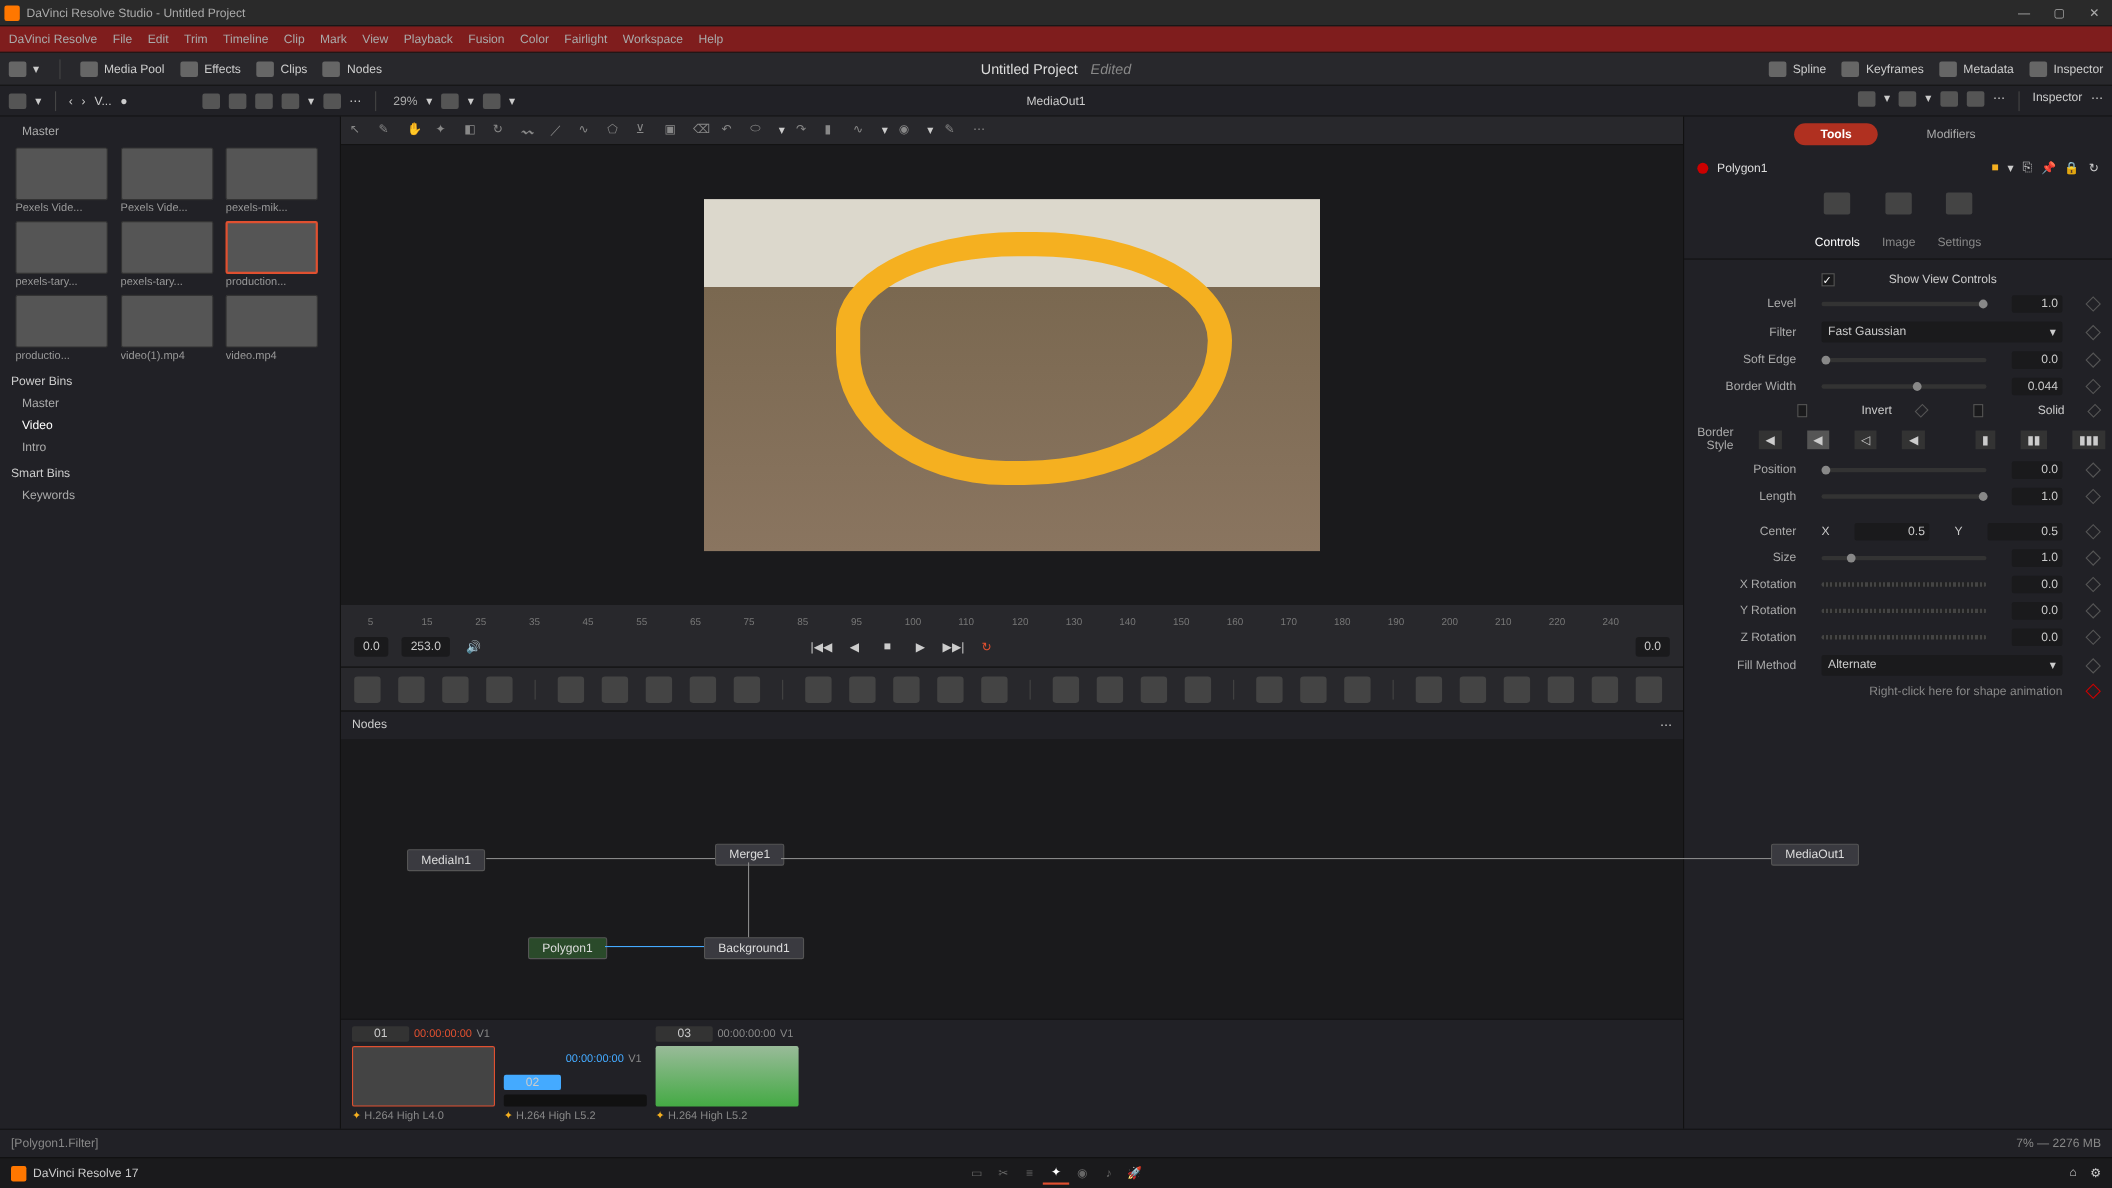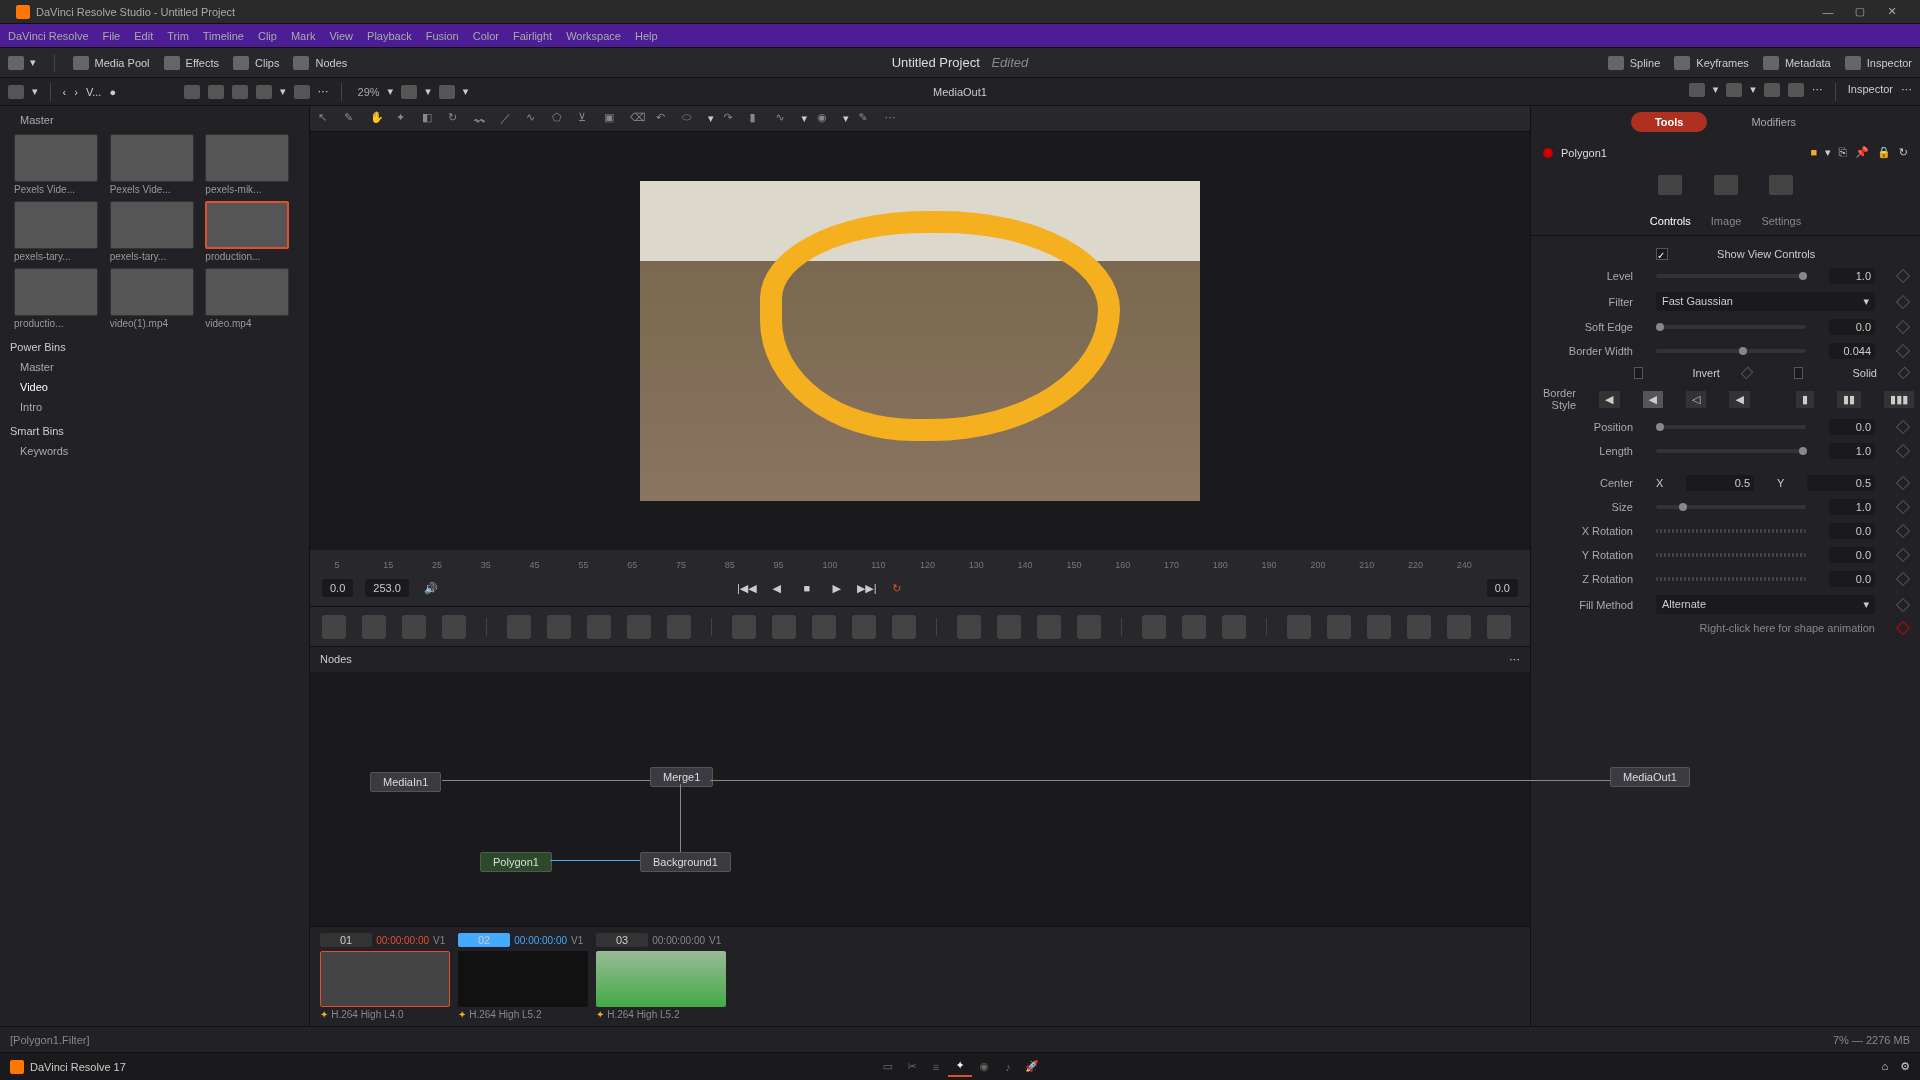--- a/index.html
+++ b/index.html
@@ -6,7 +6,7 @@
 body { background: #1a1a1a; color: #ccc; font-size: 11px; overflow: hidden; width: 1920px; height: 1080px; }
 
 
-.titlebar { background: #2a2a2a; height: 24px; display: flex; align-items: center; justify-content: space-between; padding: 0 16px; border-bottom: 1px solid #111; }
+.titlebar { background: #2a2a2a; height: 24px; display: flex; align-items: center; justify-content: space-between; padding: 0 4px; border-bottom: 1px solid #111; }
 .titlebar-left { display: flex; align-items: center; gap: 6px; }
 .titlebar-icon { width: 14px; height: 14px; background: #ff7700; border-radius: 2px; }
 .titlebar-title { color: #aaa; }

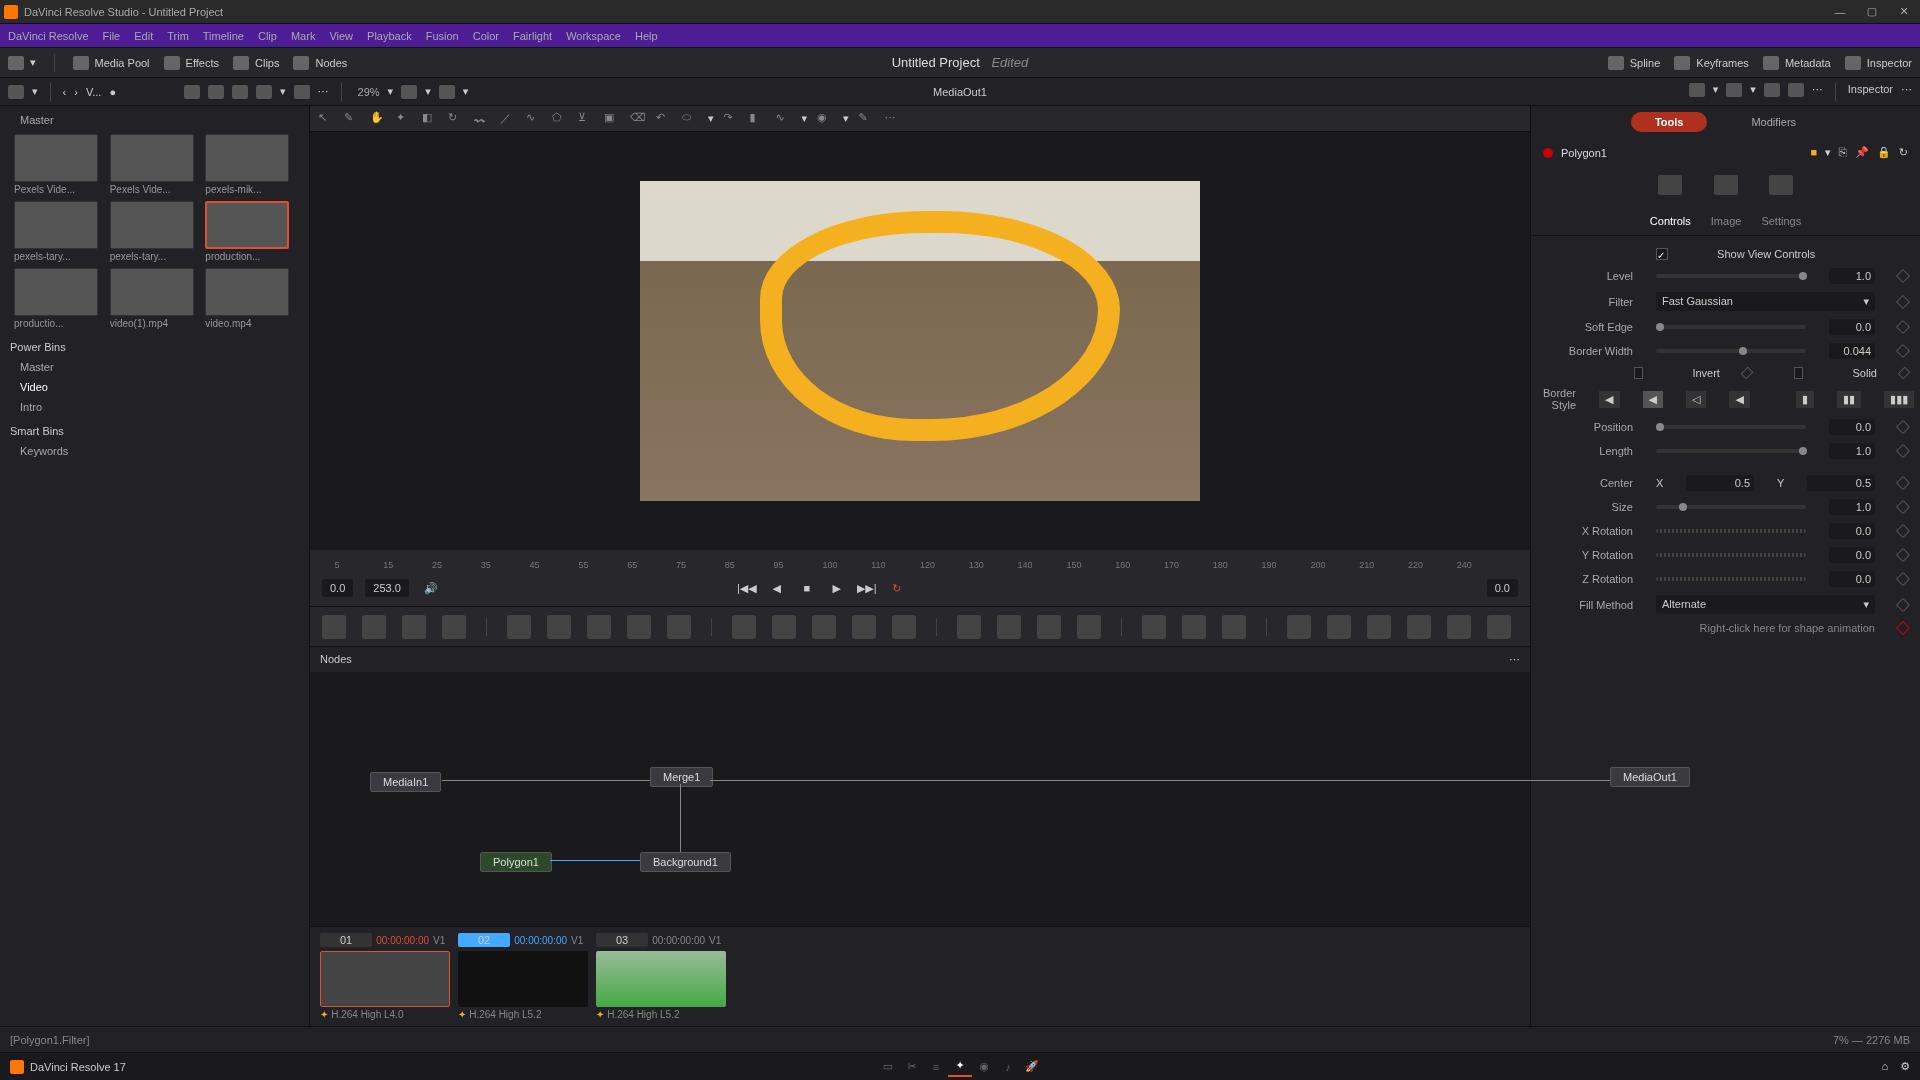--- a/index.html
+++ b/index.html
@@ -14,7 +14,7 @@
 .win-btn { width: 24px; height: 18px; display: flex; align-items: center; justify-content: center; color: #aaa; cursor: pointer; }
 
 
-.menubar { background: #4c1d95; height: 24px; display: flex; align-items: center; padding: 0 8px; gap: 14px; border-bottom: 1px solid #111; }
+.menubar { background: #7f1d1d; height: 24px; display: flex; align-items: center; padding: 0 8px; gap: 14px; border-bottom: 1px solid #111; }
 .menubar span { color: #aaa; cursor: pointer; }
 
 

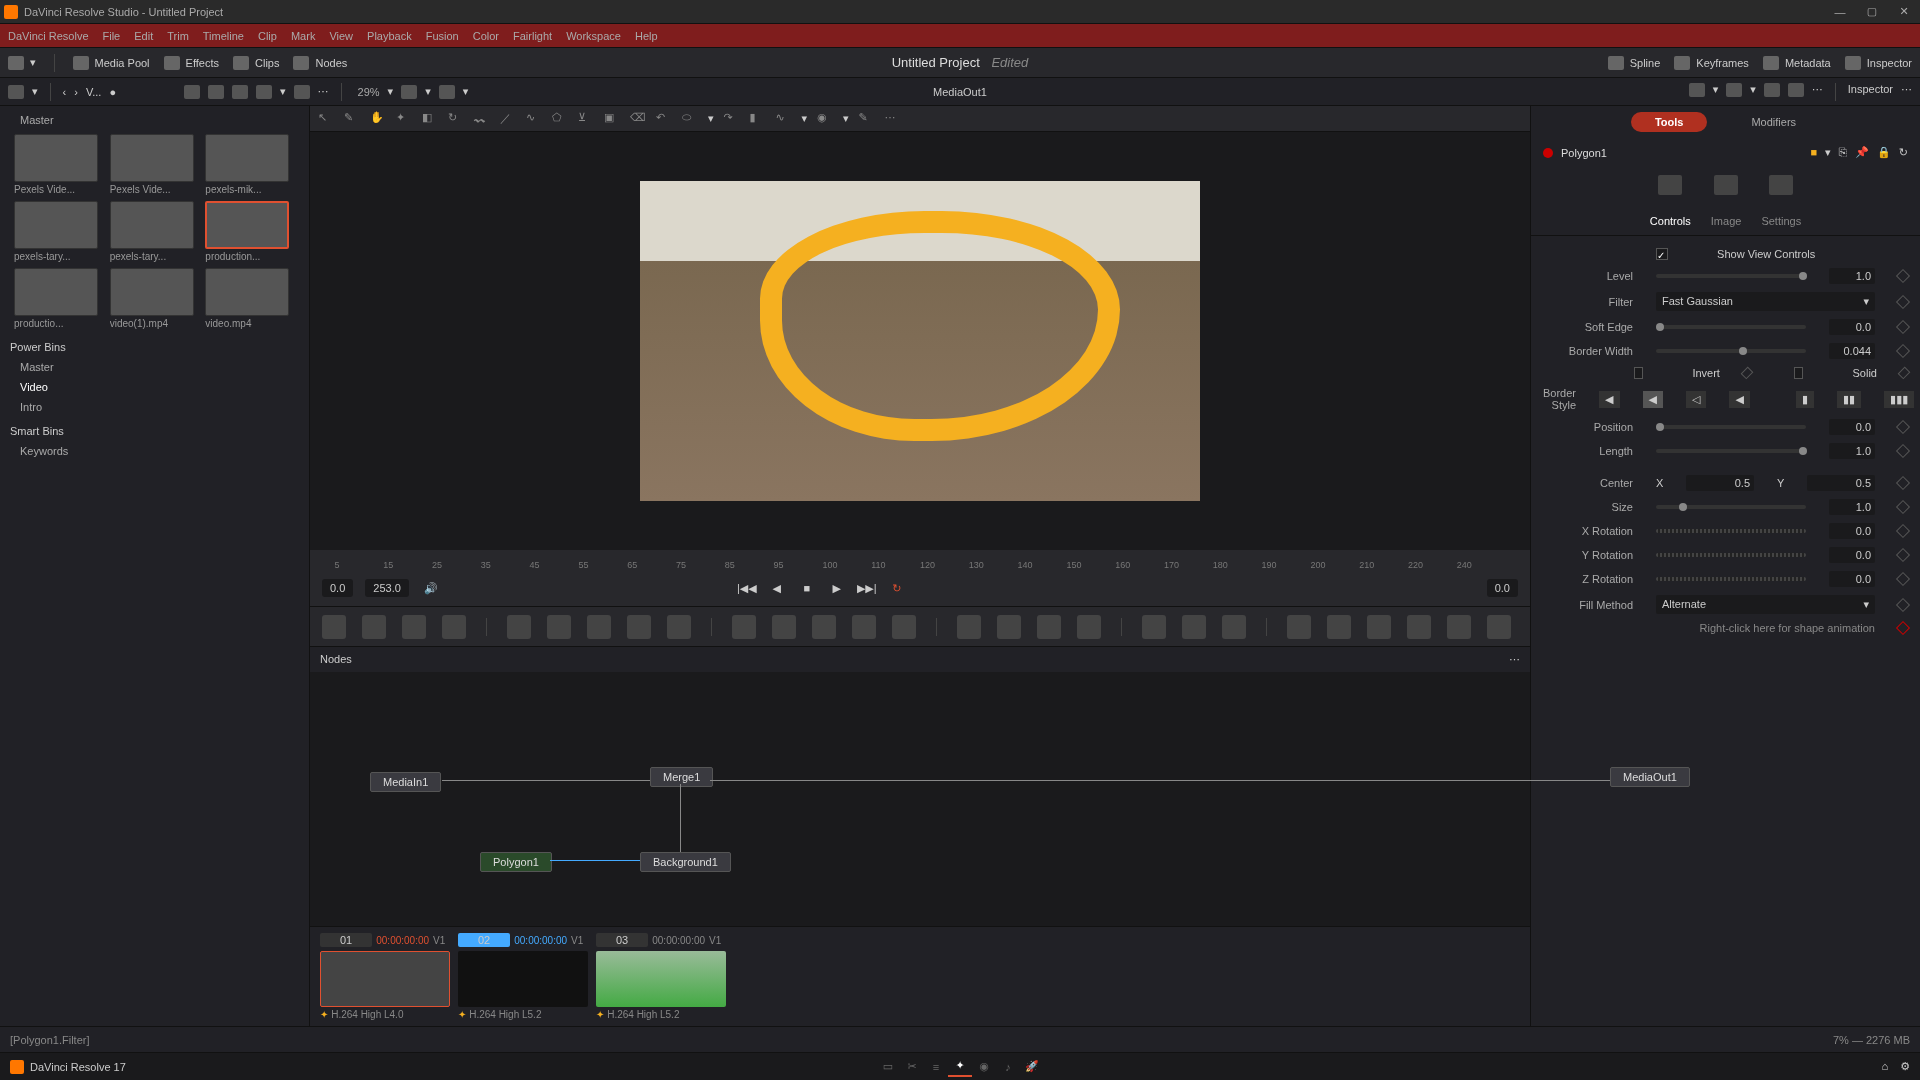--- a/index.html
+++ b/index.html
@@ -416,7 +416,7 @@
       </div>
       <div class="clip-slot">
         <div class="clip-header">
-            <span class="clip-num" style="background:#4af;">02</span>
+            <span class="clip-num" style="background:#4af;margin-top:44px;">02</span>
             <span class="clip-tc" style="color:#4af;">00:00:00:00</span>
             <span class="clip-tc">V1</span>
           </div>

